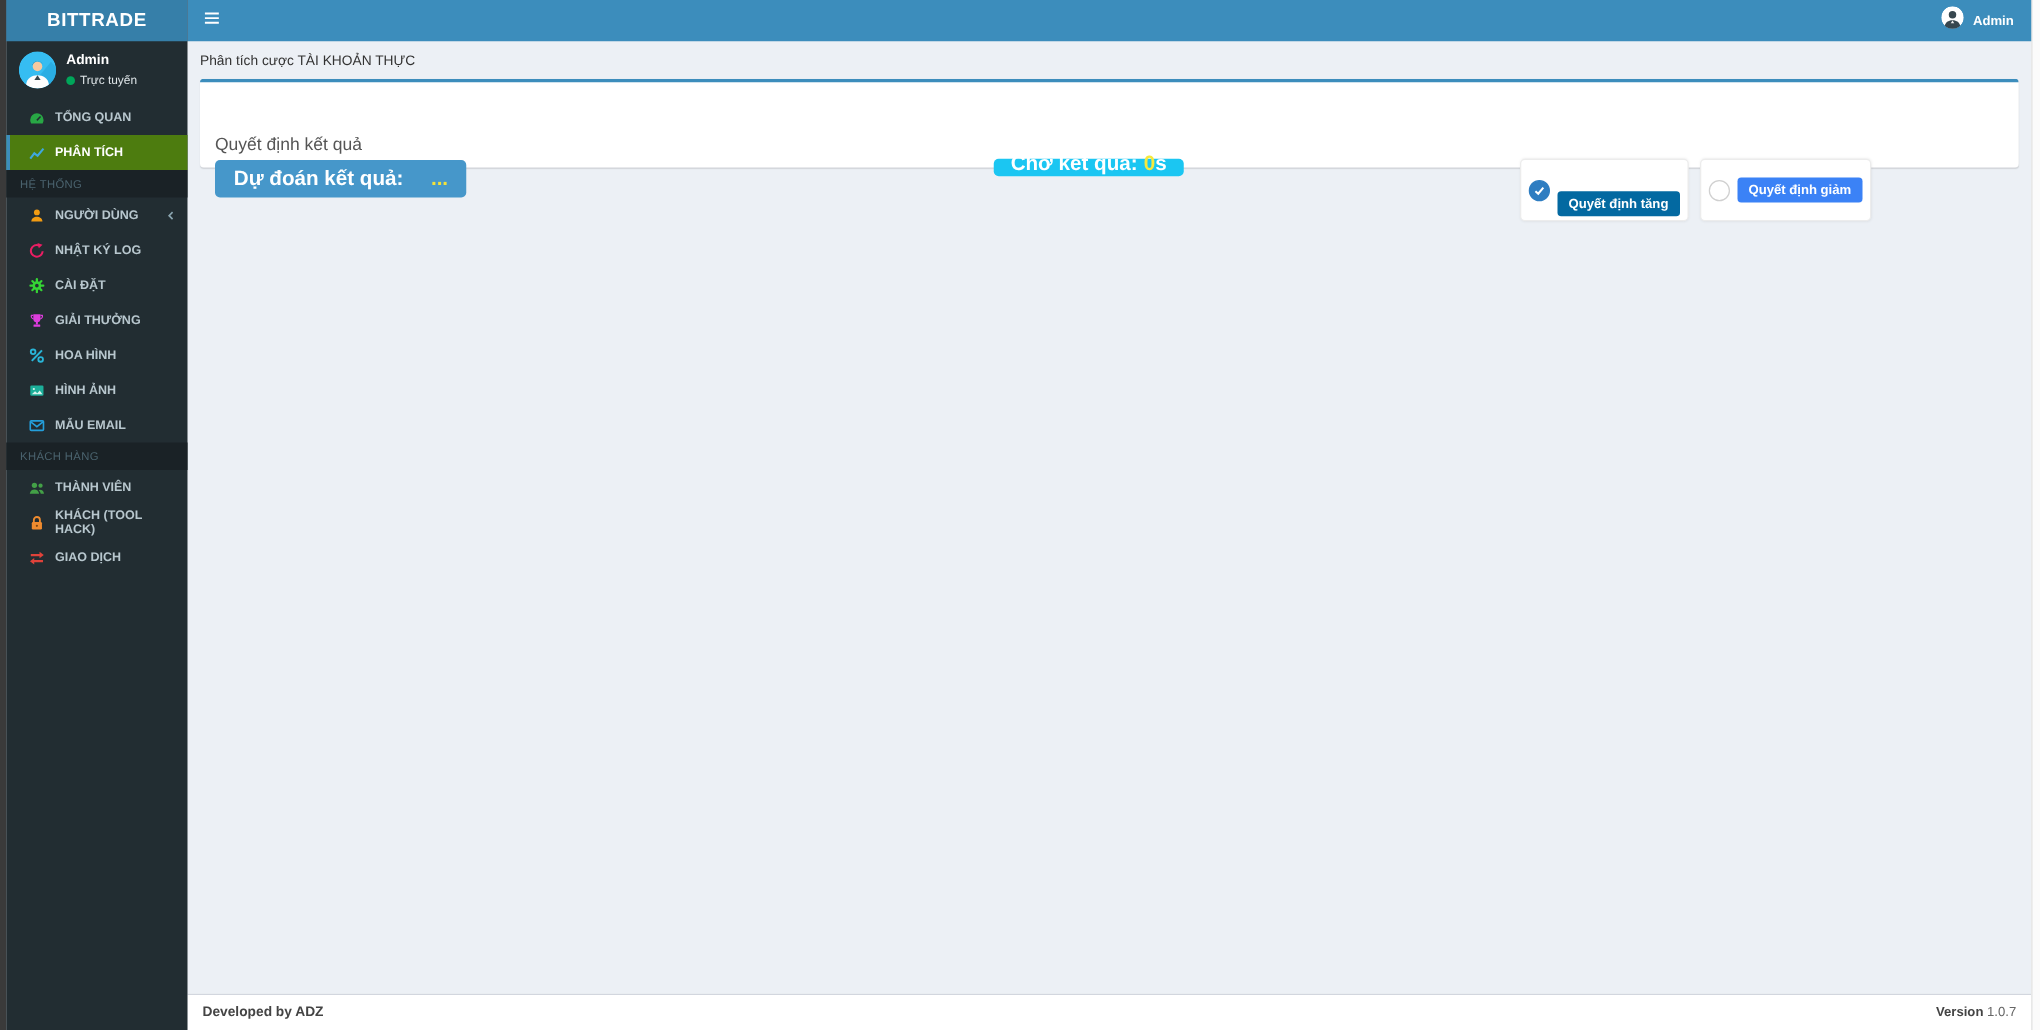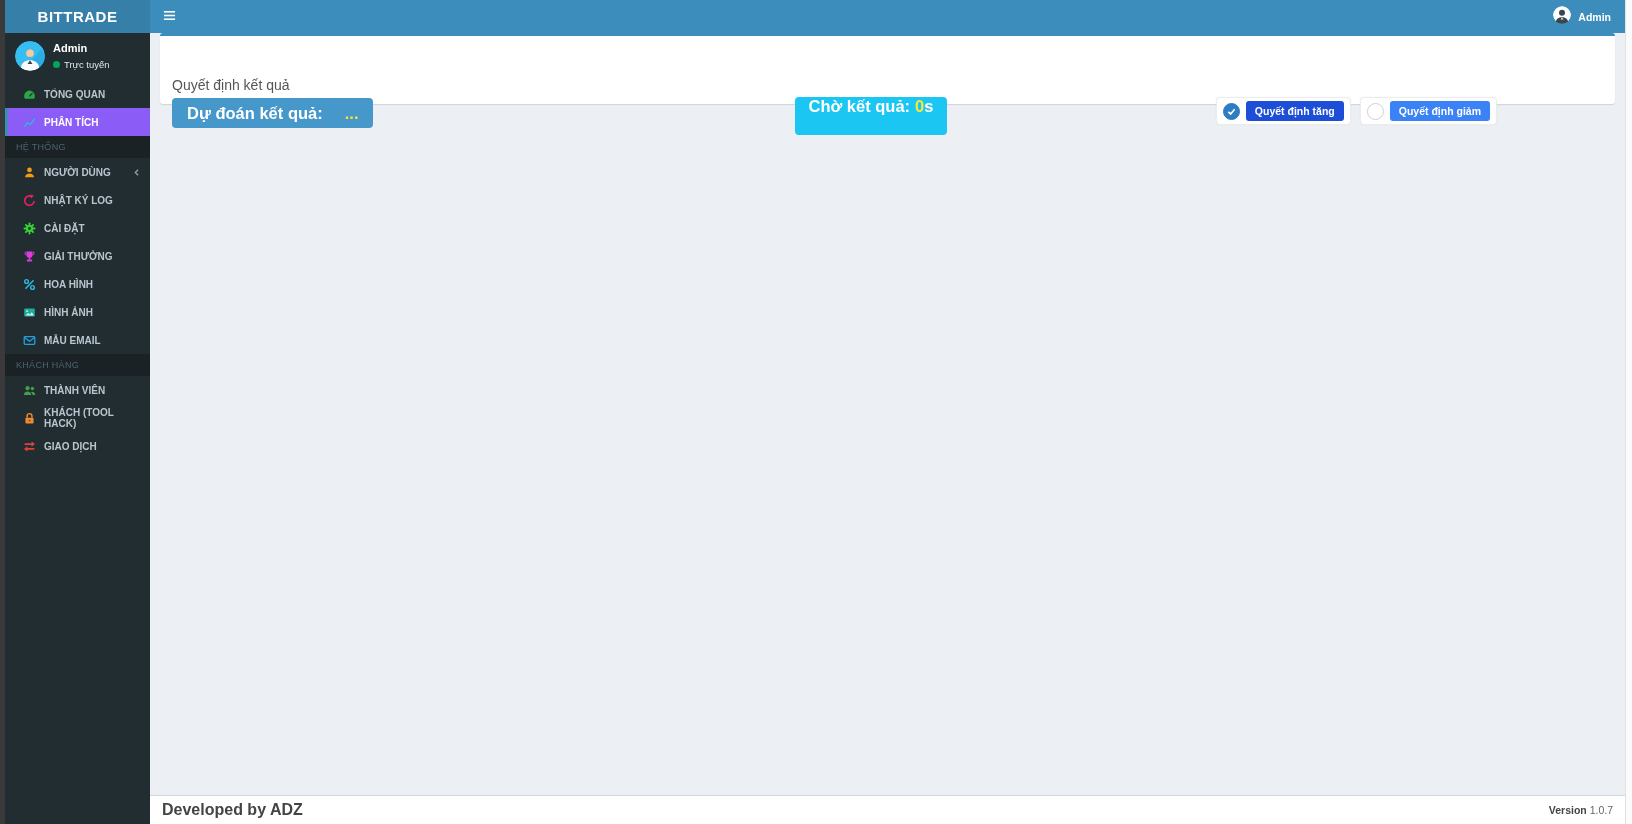--- a/index.html
+++ b/index.html
@@ -256,6 +256,7 @@
     </header>
 
     <main class="content">
+      <div class="page-title">Phân tích cược TÀI KHOẢN THỰC</div>
 
       <section class="box">
         <div class="box-title">Quyết định kết quả</div>

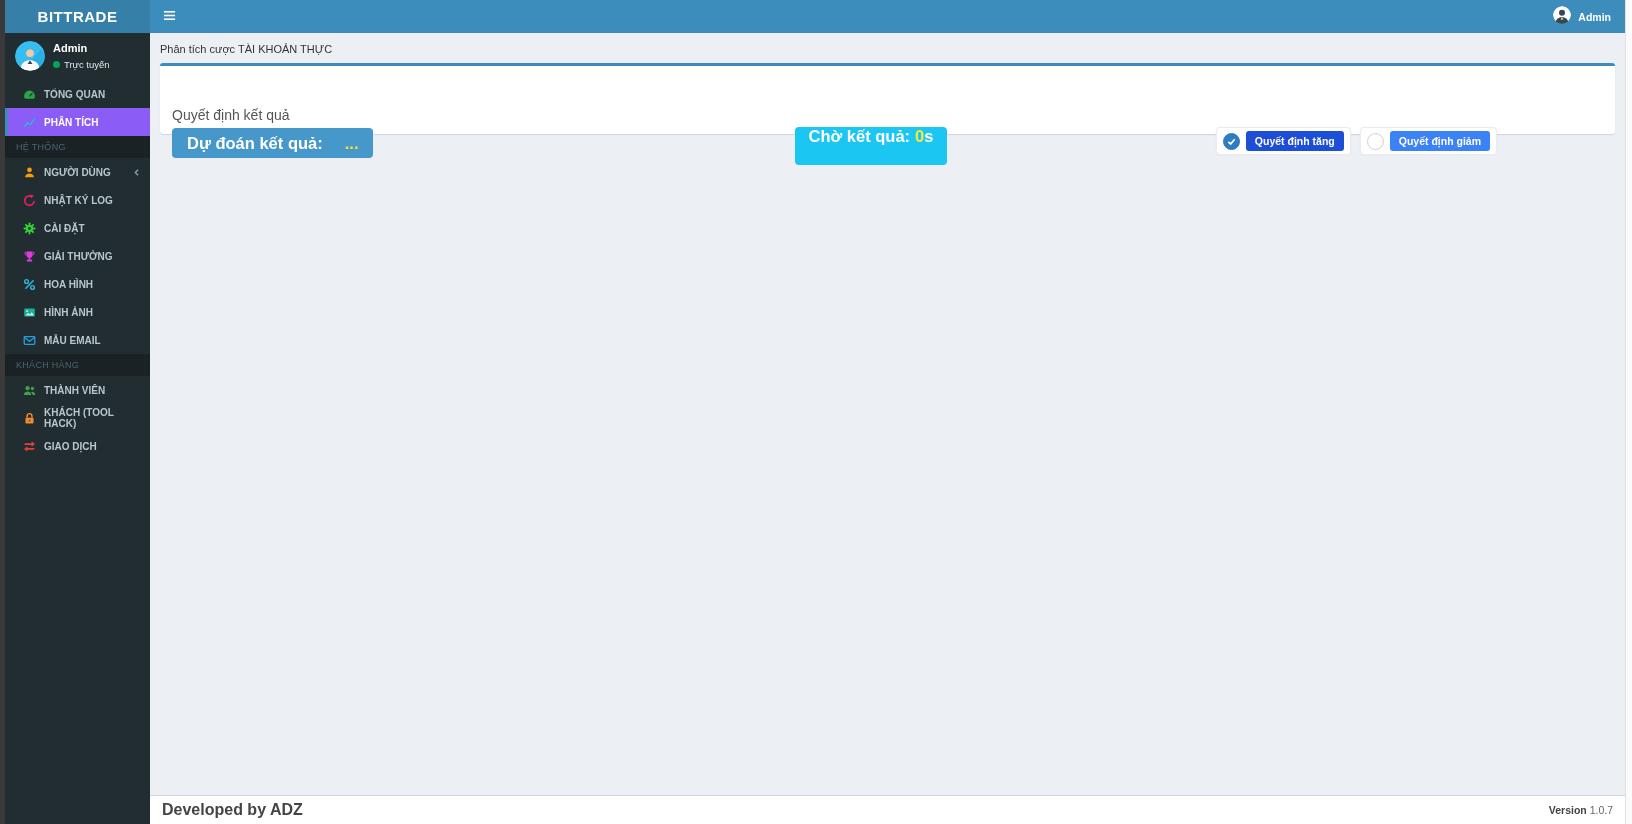--- a/index.html
+++ b/index.html
@@ -19,7 +19,7 @@
   .dot{width:7px;height:7px;border-radius:50%;background:#00a65a;display:inline-block;}
   .menu{list-style:none;margin:0;padding:0;}
   .menu li.item{height:28px;display:flex;align-items:center;padding-left:13px;padding-right:8px;font-size:10px;font-weight:700;color:#b8c7ce;cursor:pointer;border-left:3px solid transparent;}
-  .menu li.item.active{background:#8b5cf6;border-left-color:#3c8dbc;color:#fff;text-align:right;}
+  .menu li.item.active{background:#4d7c0f;border-left-color:#3c8dbc;color:#fff;text-align:right;}
   .menu li.section{height:22px;display:flex;align-items:center;padding-left:11px;font-size:9px;color:#4b646f;background:#1a2226;letter-spacing:.3px;}
   .mi{width:17px;margin-right:6px;display:flex;align-items:center;justify-content:center;flex:0 0 17px;}
   .chev{margin-left:auto;display:flex;align-items:center;}

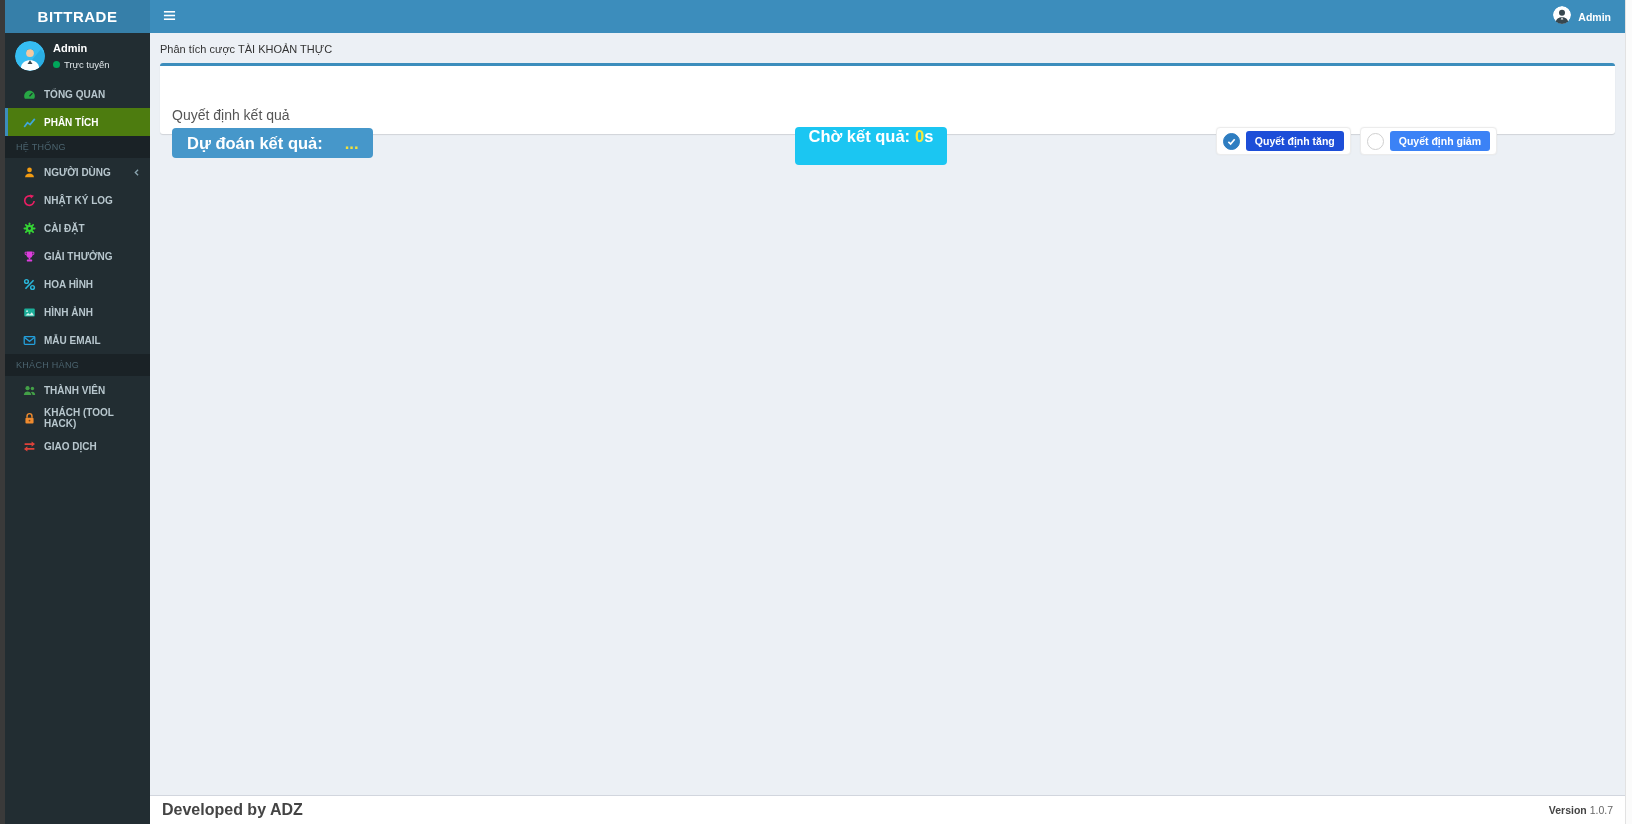--- a/index.html
+++ b/index.html
@@ -38,7 +38,7 @@
   .box-body{position:relative;height:40px;margin-top:0;padding:0 12px;display:flex;align-items:center;}
   .btn-predict{display:inline-flex;align-items:center;gap:22px;background:#4697ca;border:none;border-radius:4px;color:#fff;font-size:16.5px;font-weight:bold;padding:4px 15px;height:30px;cursor:pointer;}
   .btn-predict .dots{color:#f3e23a;font-weight:bold;}
-  .badge-wait{position:absolute;left:50%;margin-left:-93px;top:4px;height:38px;display:inline-flex;align-items:flex-start;gap:5px;background:#1bc6f2;border-radius:4px;color:#fff;font-size:16.5px;font-weight:bold;padding:0 14px;}
+  .badge-wait{position:absolute;left:50%;margin-left:-93px;top:4px;height:14px;display:inline-flex;align-items:flex-end;gap:5px;background:#1bc6f2;border-radius:4px;color:#fff;font-size:16.5px;font-weight:bold;padding:0 14px;}
   .badge-wait .num{color:#f6e93c;}
   .toggles{position:absolute;right:118px;top:4px;display:flex;gap:9px;}
   .toggle-card{display:flex;align-items:center;gap:6px;background:#fff;border:1px solid #ececec;border-radius:4px;padding:3px 6px;box-shadow:0 0 2px rgba(0,0,0,.06);}

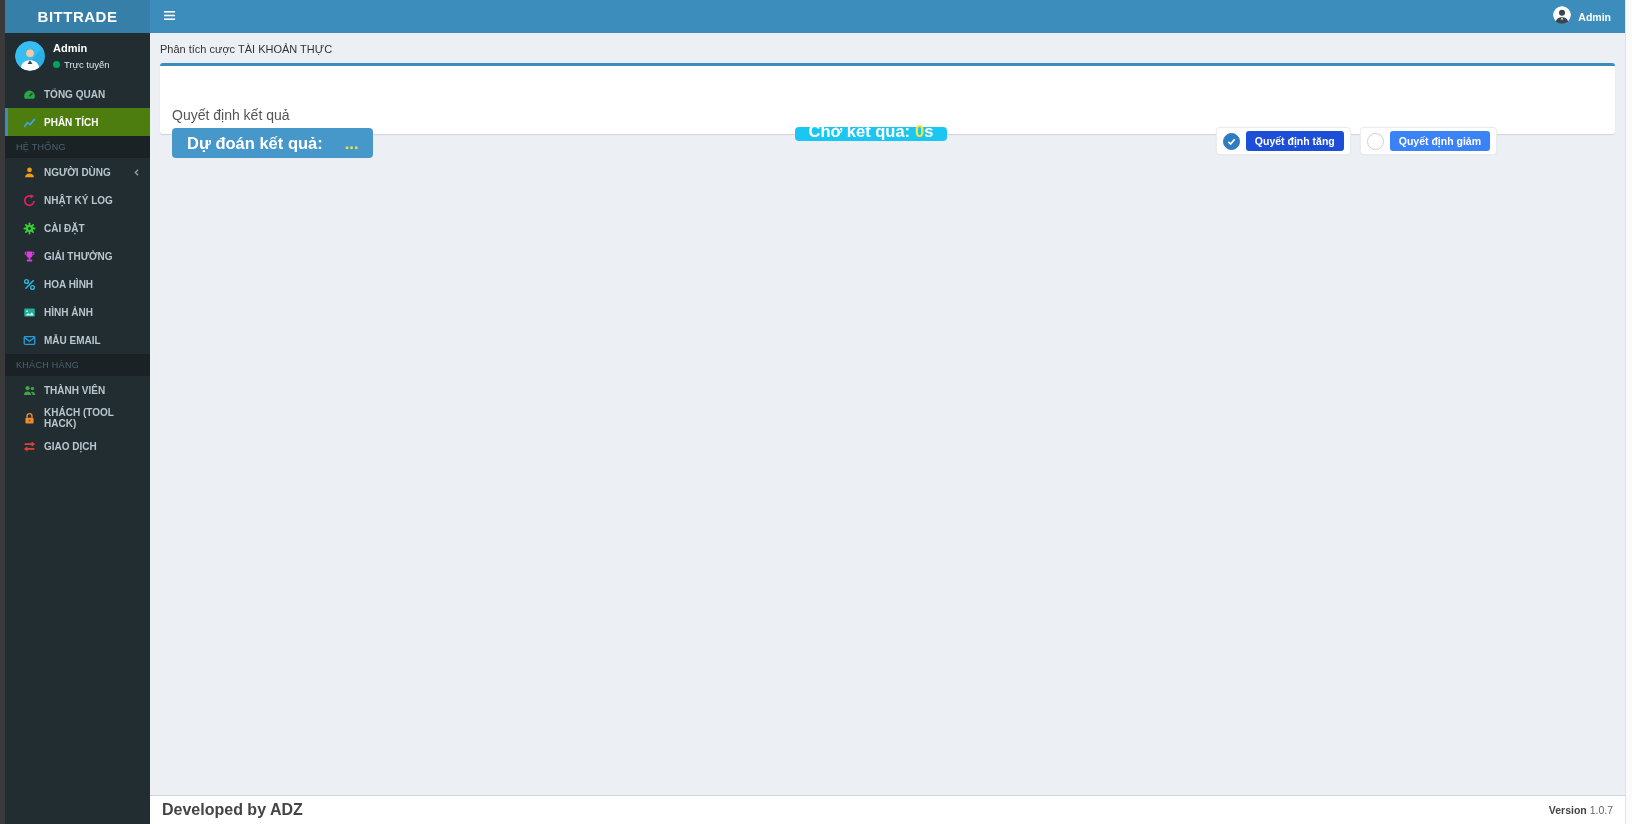--- a/index.html
+++ b/index.html
@@ -47,7 +47,7 @@
   .radio.checked{background:#2e7dc1;border-color:#2e7dc1;}
   .radio.checked svg{display:block;}
   .btn-mini{border:none;border-radius:3px;color:#fff;font-size:10.5px;font-weight:bold;padding:4px 9px;cursor:pointer;white-space:nowrap;}
-  .btn-up{background:#1d4ed8;}
+  .btn-up{background:#0369a1;margin-top:22px;}
   .btn-down{background:#3b82f6;}
 
   

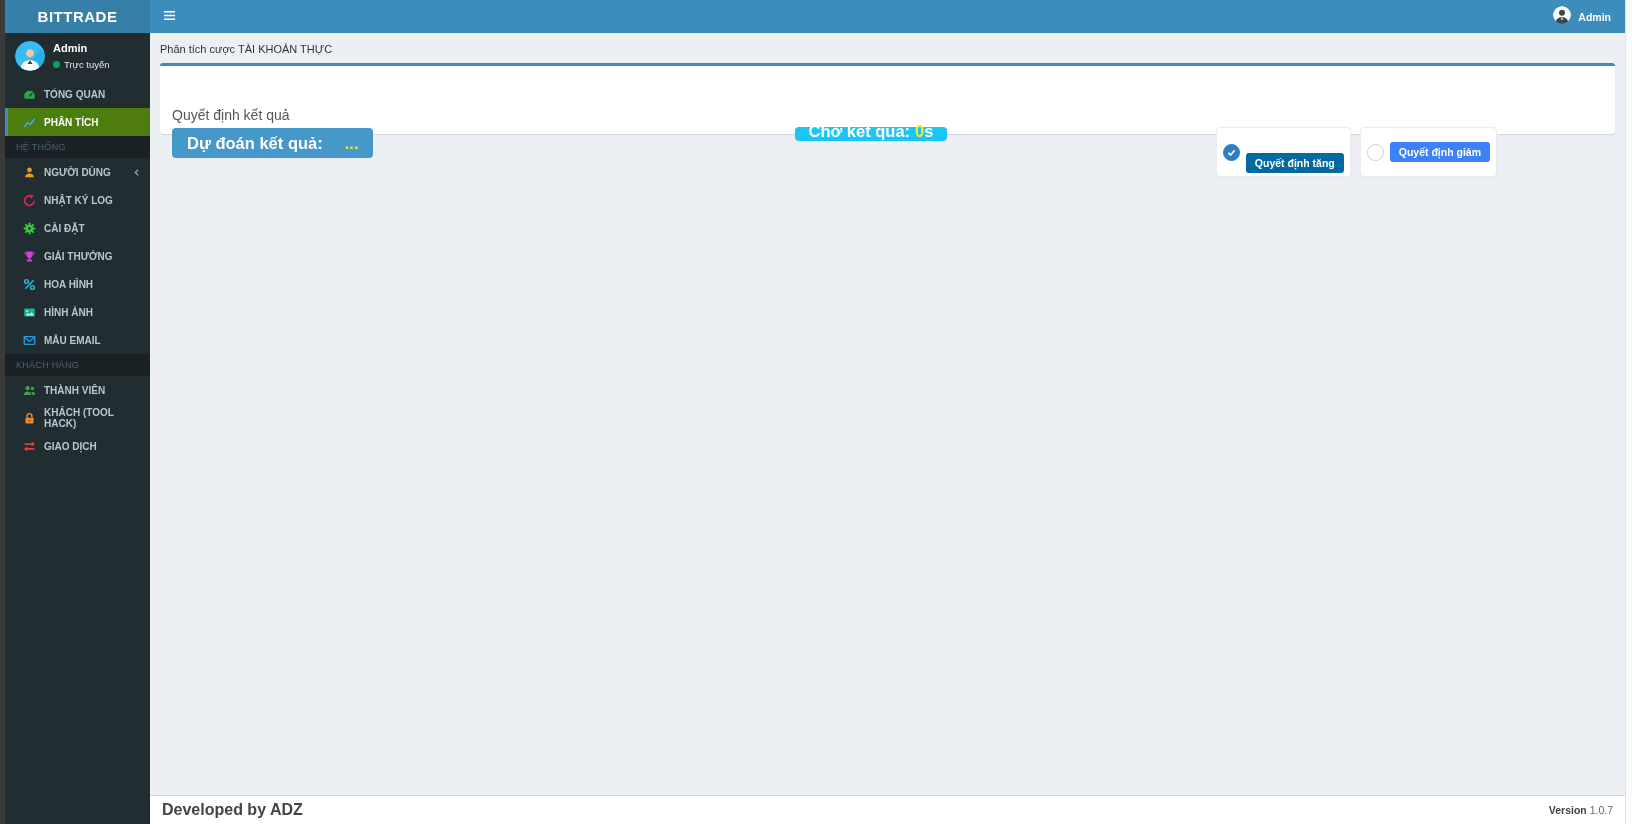--- a/index.html
+++ b/index.html
@@ -52,7 +52,7 @@
 
   
   .footer{position:absolute;left:145px;top:795px;width:1475px;height:29px;background:#fff;border-top:1px solid #d2d6de;display:flex;align-items:center;padding:0 12px;}
-  .footer .dev{font-size:16px;font-weight:bold;color:#444;}
+  .footer .dev{font-size:11px;font-weight:bold;color:#444;}
   .footer .ver{margin-left:auto;font-size:10.5px;color:#666;}
   .footer .ver b{color:#444;}
 </style>

